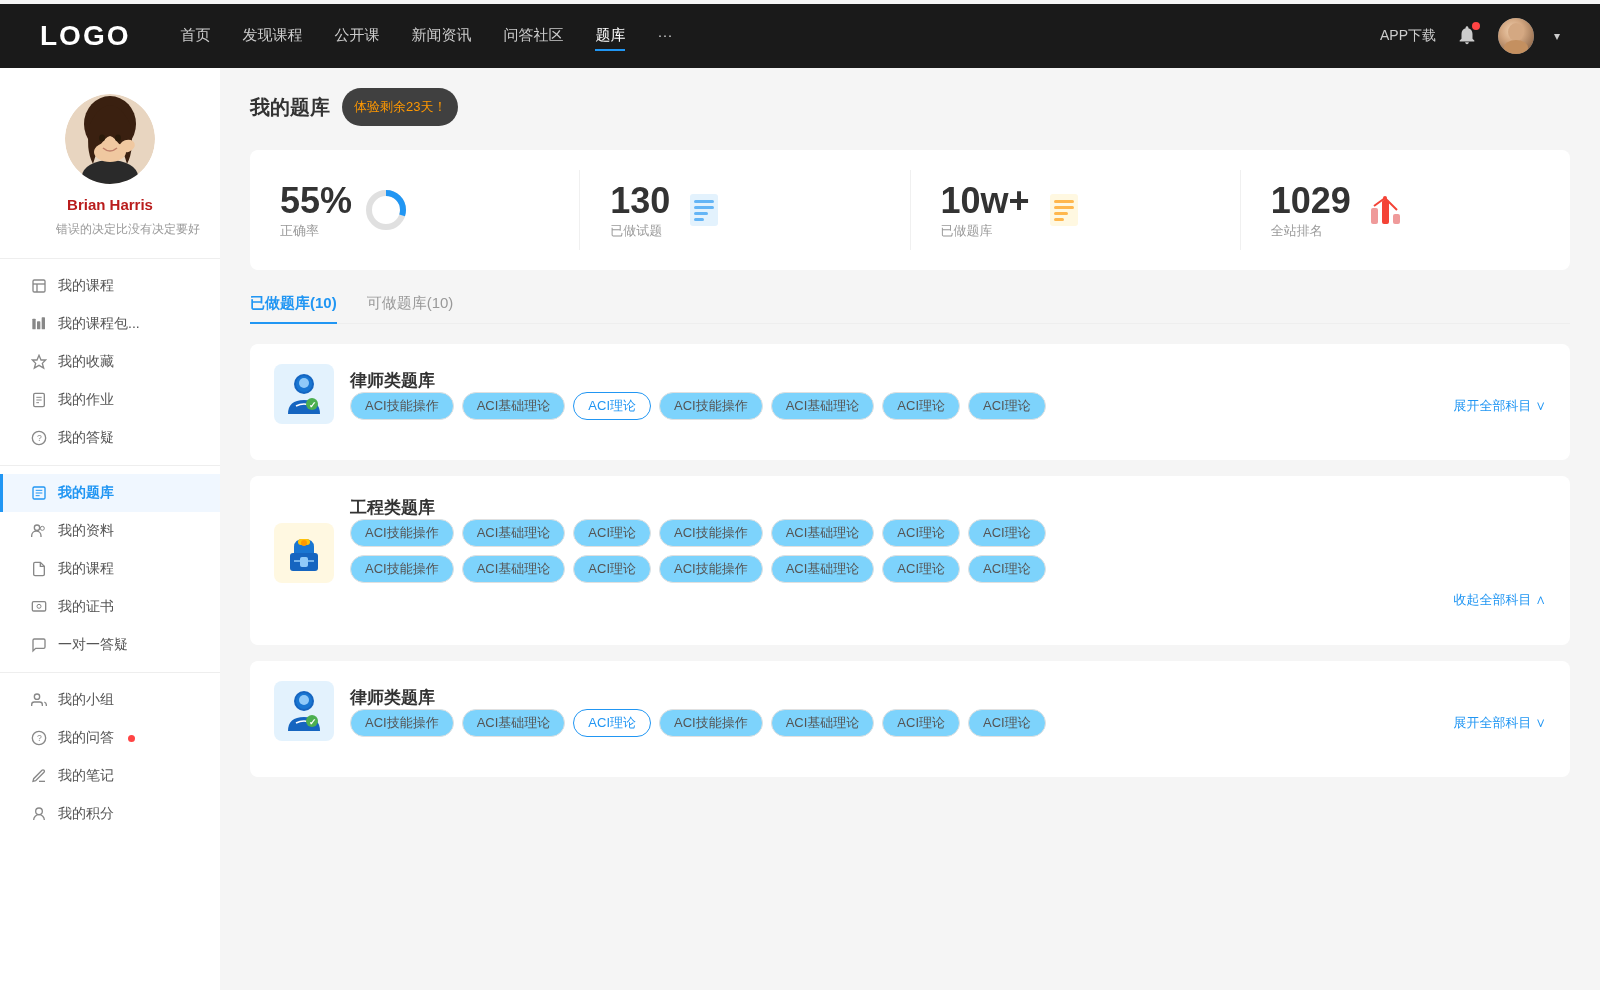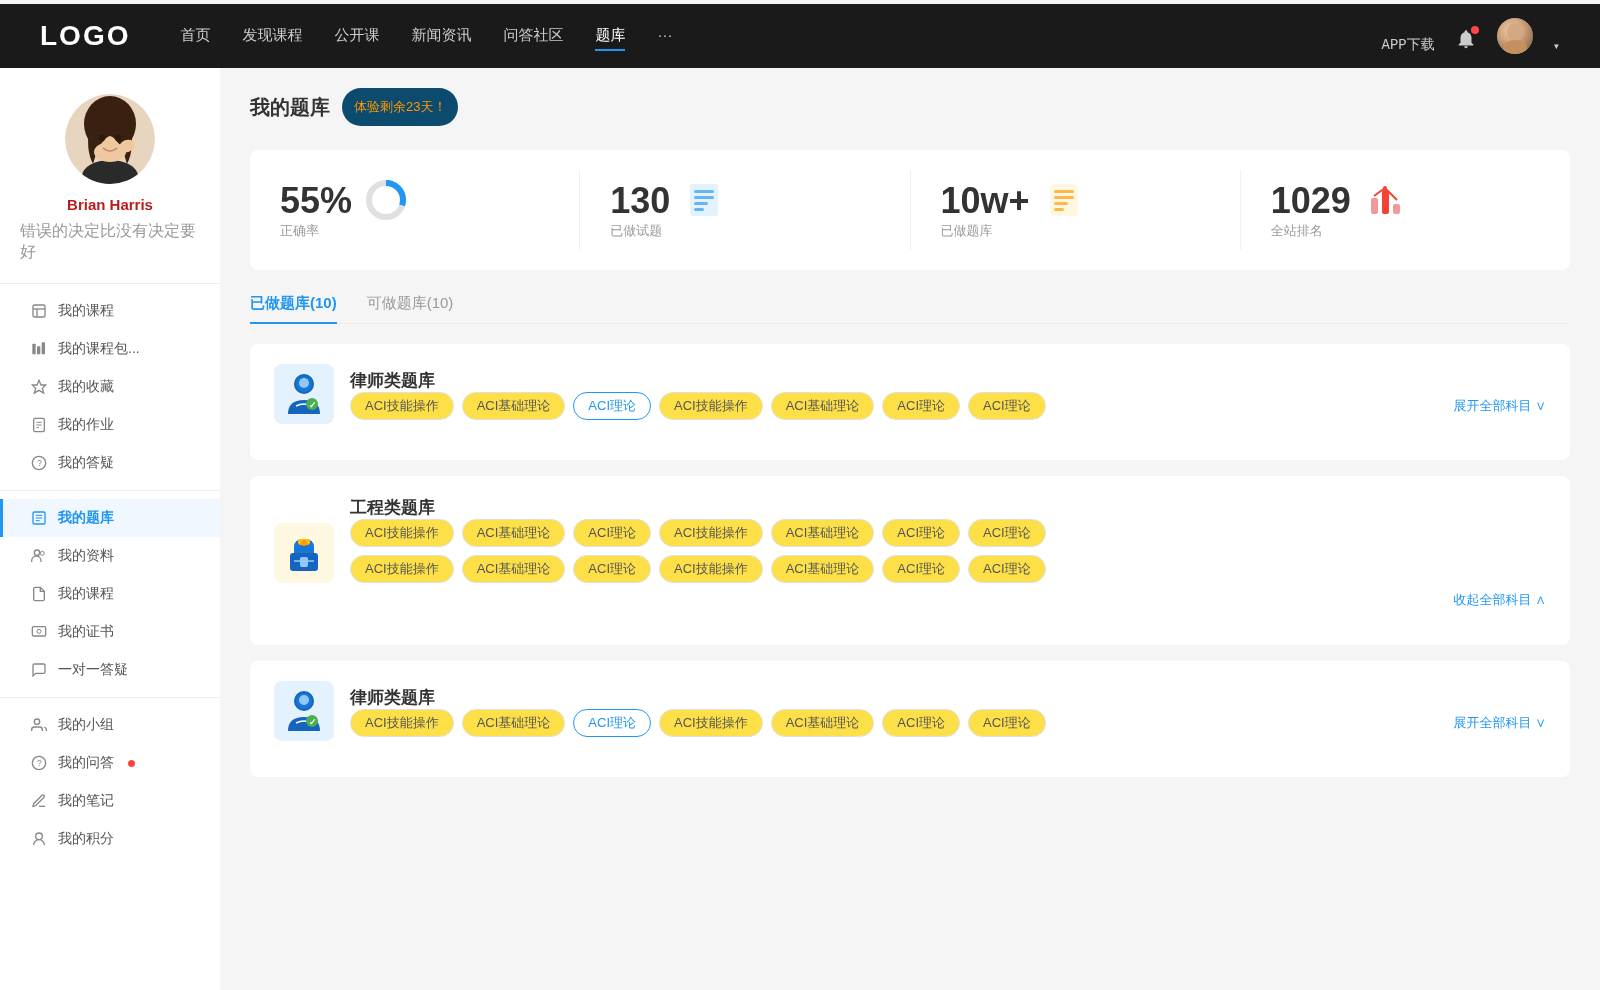--- a/index.html
+++ b/index.html
@@ -25,7 +25,7 @@
     }
     .nav-item.active { color: #fff; border-bottom: 2px solid #2196f3; }
     .navbar-right {
-      display: flex; align-items: flex-end; gap: 20px; font-family: Liberation Mono, monospace;
+      display: flex; align-items: center; gap: 20px;
     }
     .app-download { color: #ccc; font-size: 14px; cursor: pointer; }
     .bell-icon { position: relative; cursor: pointer; }

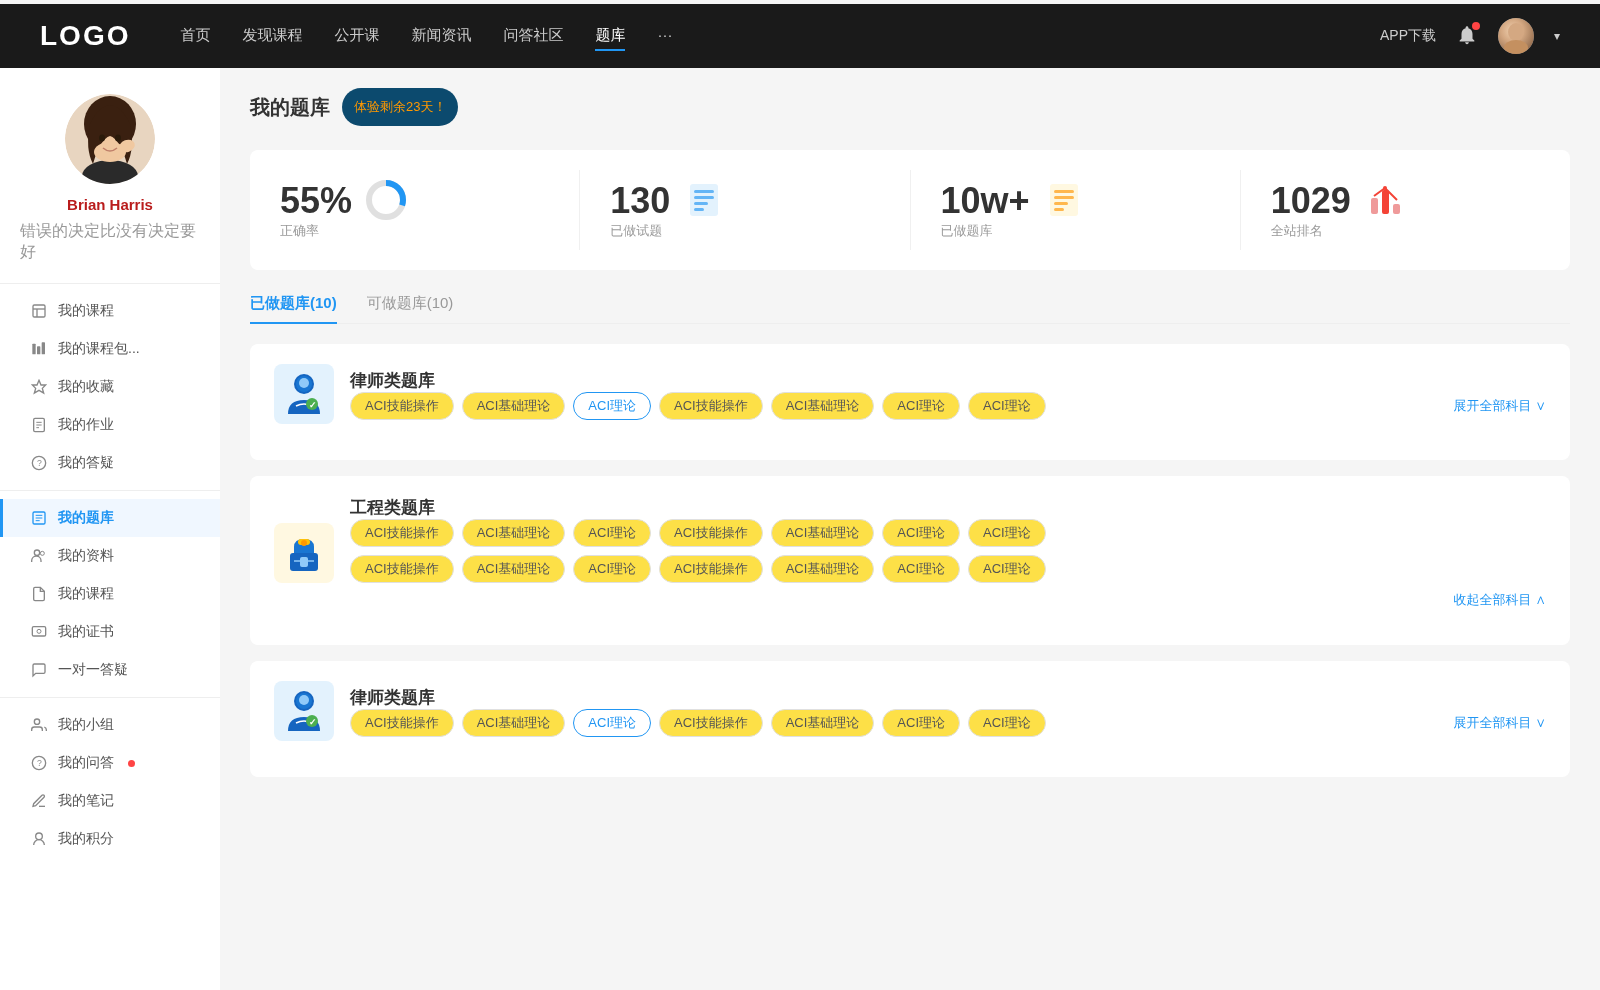--- a/index.html
+++ b/index.html
@@ -90,7 +90,7 @@
     }
     .page-title { font-size: 20px; font-weight: 700; color: #333; }
     .trial-badge {
-      background: #0c4a6e; color: #ff9800; border-radius: 20px;
+      background: #404040; color: #ff9800; border-radius: 20px;
       padding: 10px 12px; font-size: 13px; font-weight: 500;
     }
 

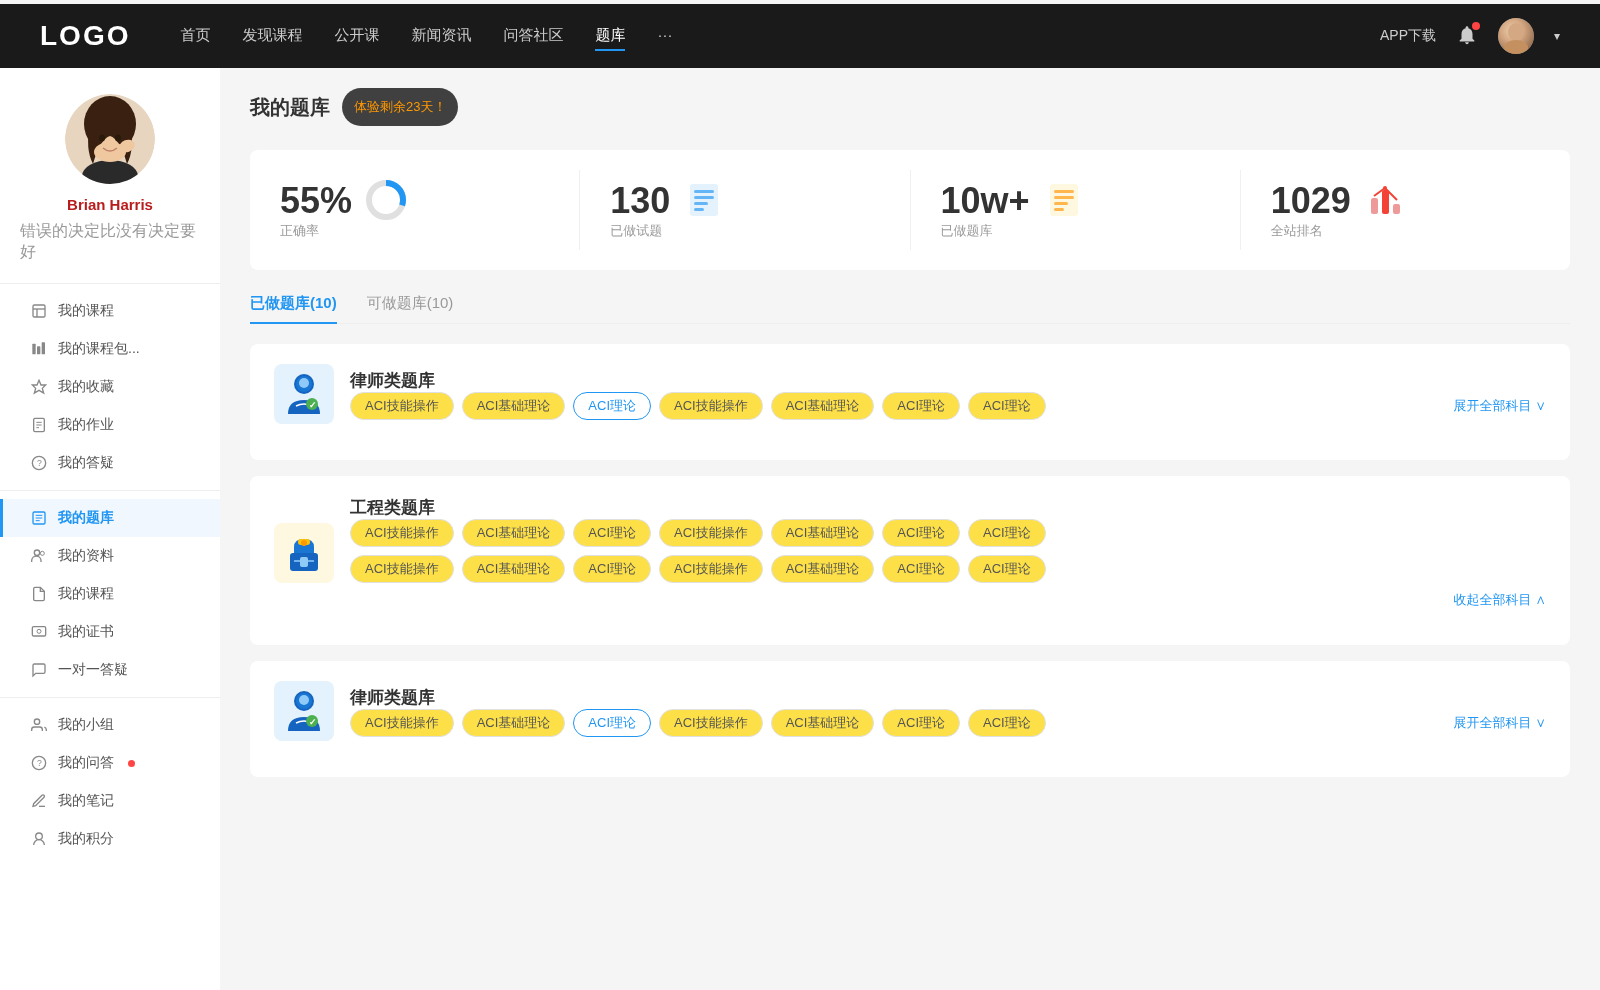--- a/index.html
+++ b/index.html
@@ -100,7 +100,7 @@
       margin-bottom: 24px; padding: 20px 0;
     }
     .stat-item {
-      flex: 1; display: flex; gap: 14px;
+      flex: 1; display: flex; align-items: center; gap: 14px;
       padding: 10px 30px; border-right: 1px solid #f0f0f0;
     }
     .stat-item:last-child { border-right: none; }

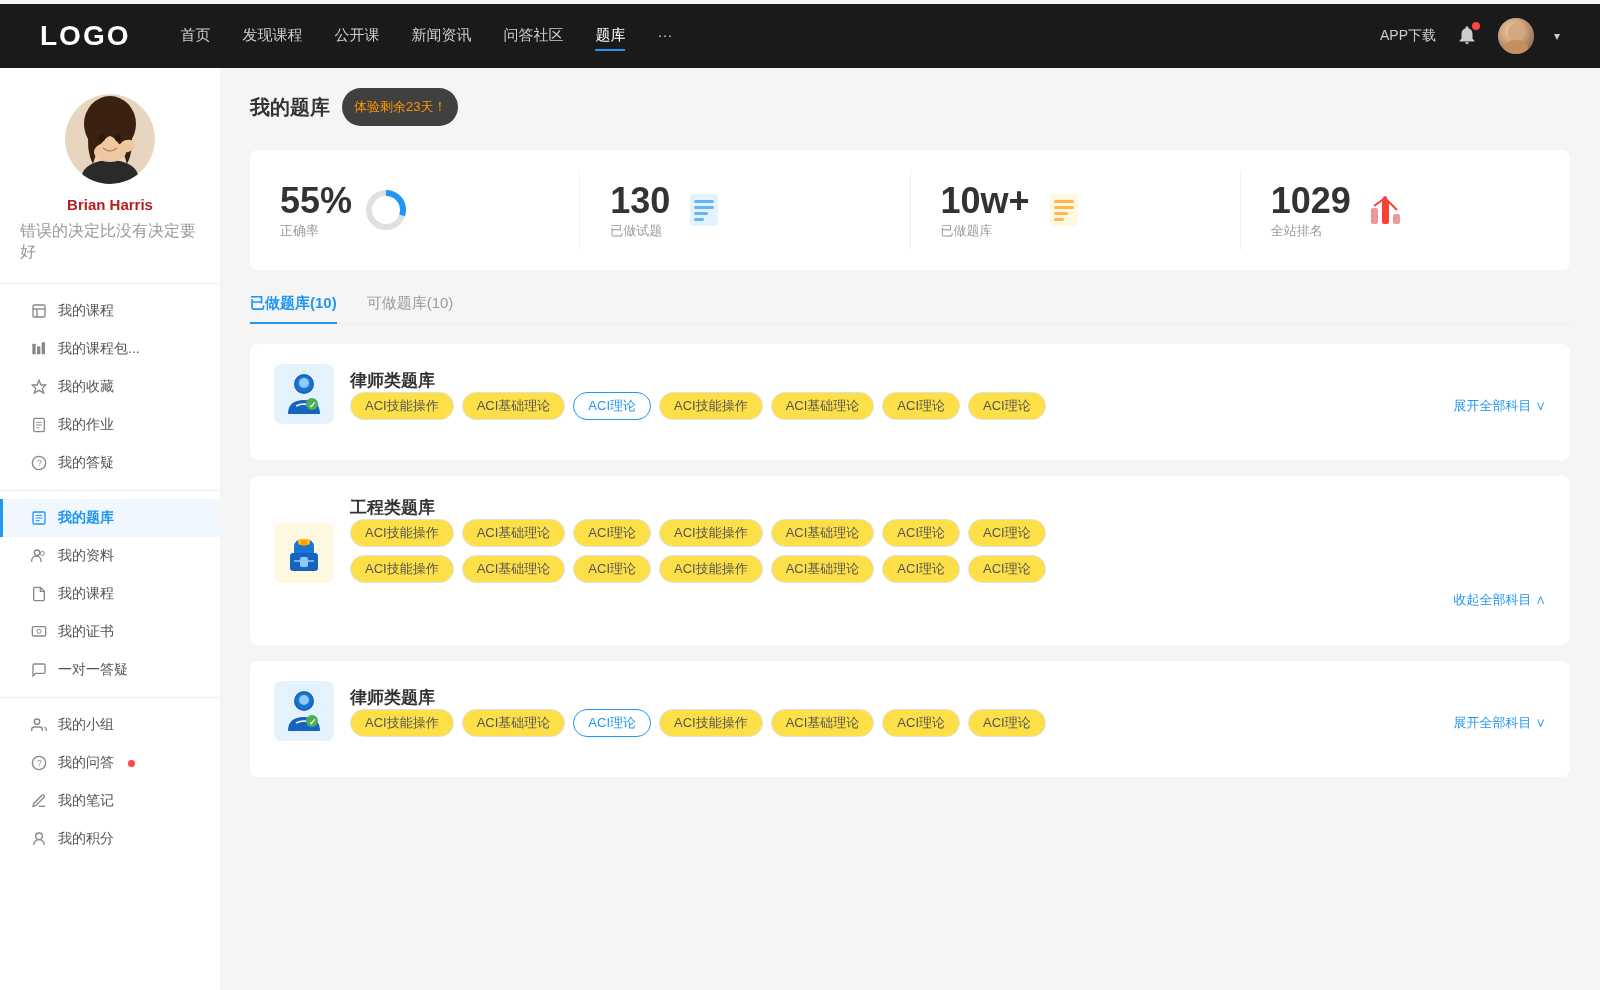--- a/index.html
+++ b/index.html
@@ -64,7 +64,7 @@
       text-align: center; font-size: 15px; font-weight: 600; color: #b91c1c; margin-bottom: 8px;
     }
     .user-motto {
-      text-align: left; font-size: 16px; color: #999; margin-bottom: 20px; padding: 0 20px;
+      text-align: right; font-size: 12px; color: #999; margin-bottom: 20px; padding: 0 20px;
     }
     .sidebar-menu { list-style: none; }
     .sidebar-item {

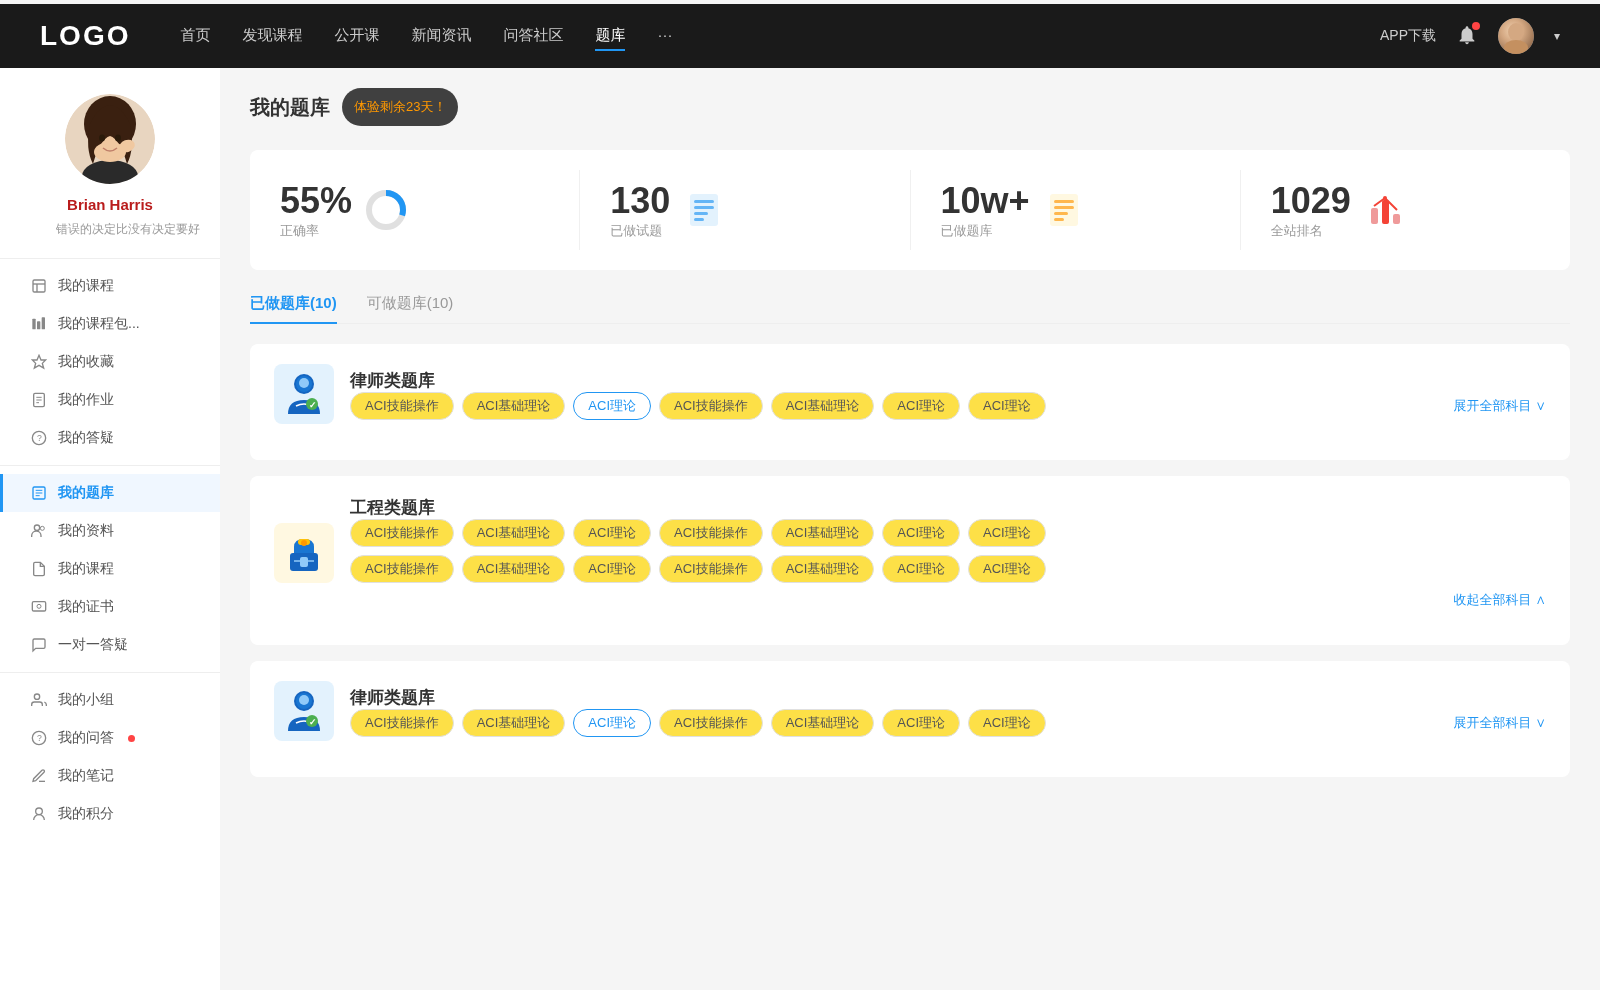--- a/index.html
+++ b/index.html
@@ -135,7 +135,7 @@
     .tags-row { display: flex; flex-wrap: wrap; gap: 8px; align-items: center; }
     .tag {
       padding: 4px 14px; border-radius: 20px; font-size: 13px;
-      border: 1px solid #e0e0e0; color: #555; cursor: pointer; background: #fde047;
+      border: 1px solid #e0e0e0; color: #555; cursor: pointer; background: #7dd3fc;
     }
     .tag.active-tag {
       border: 1px solid #2196f3; color: #2196f3; background: #fff;

